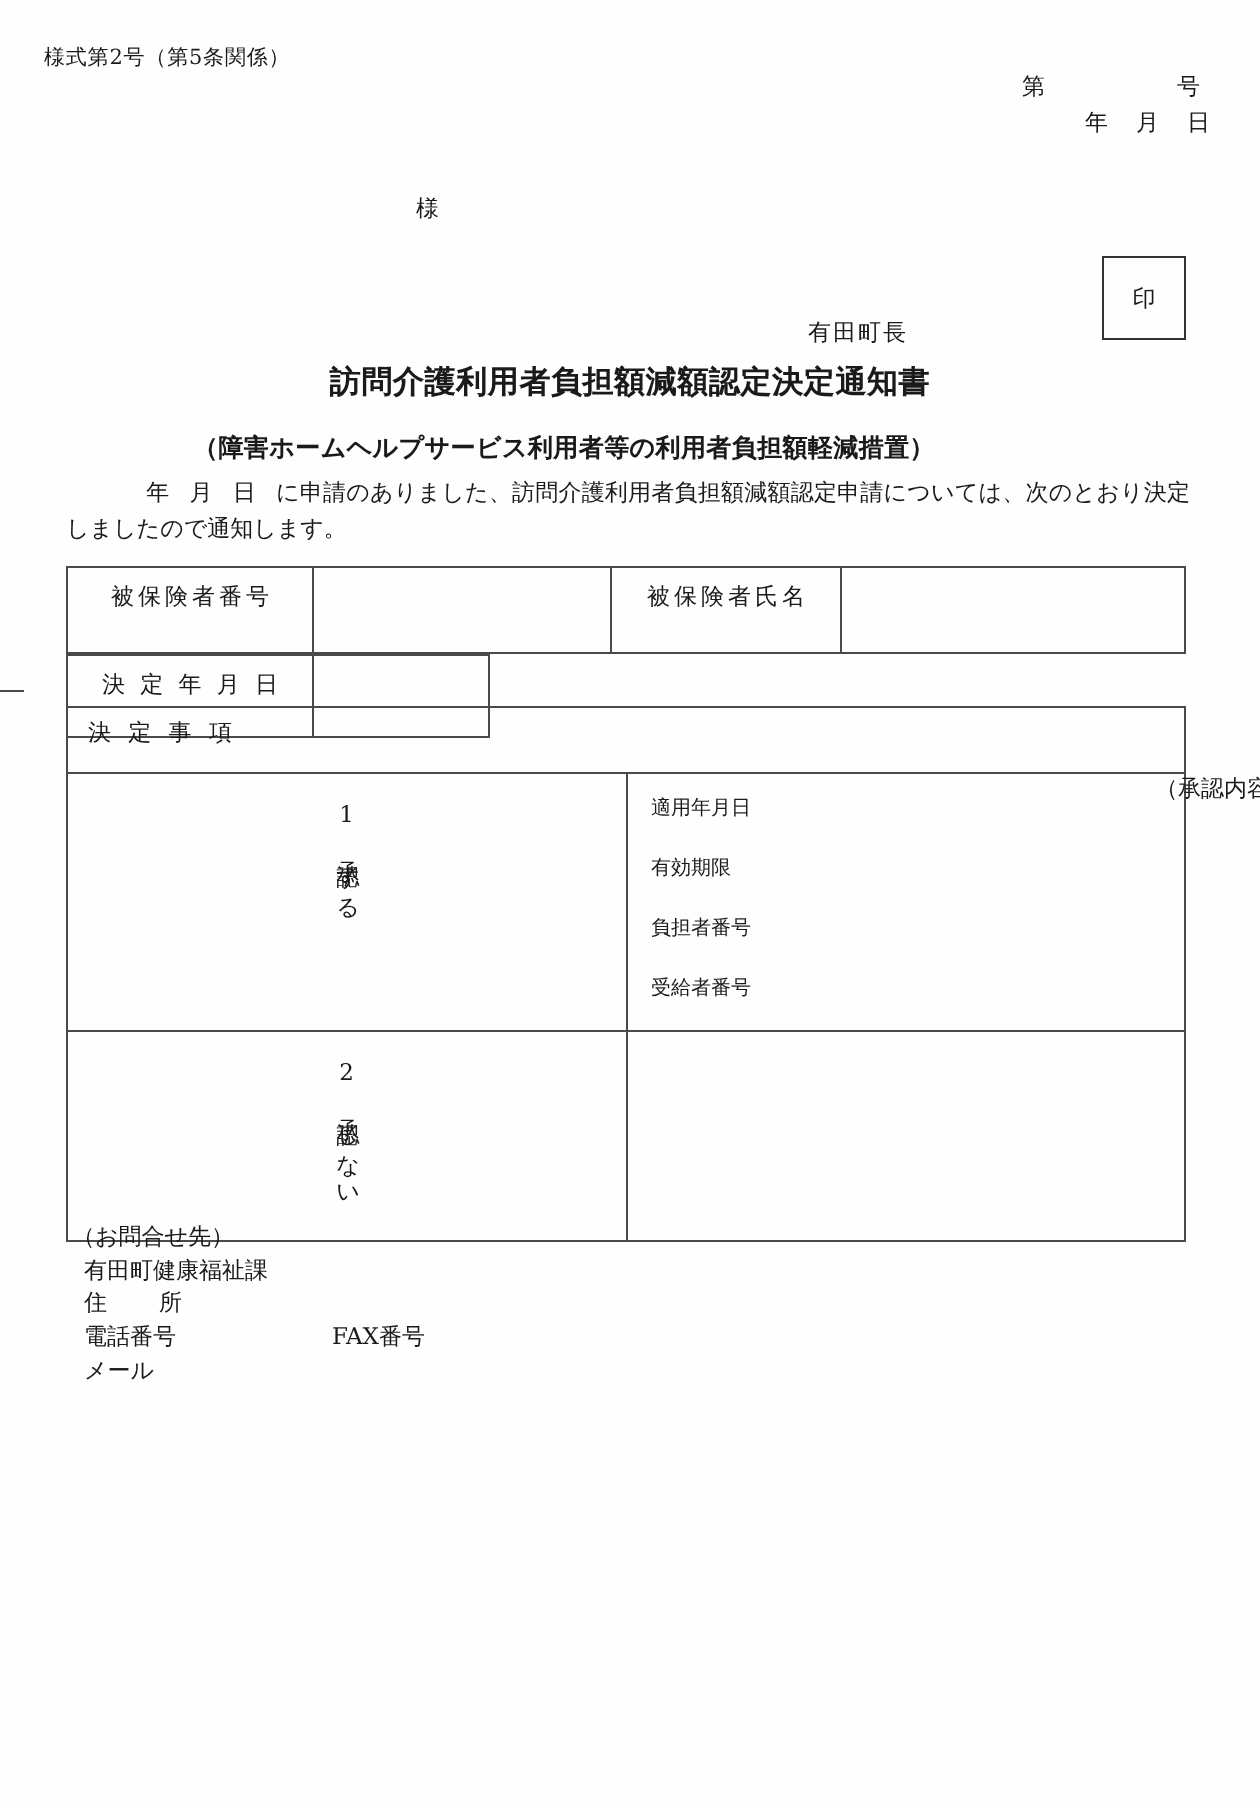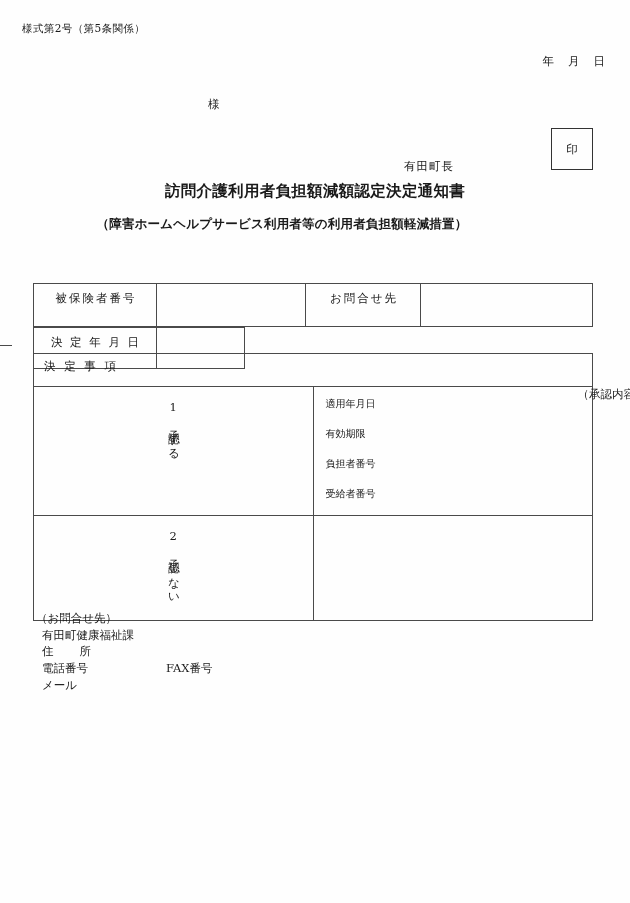--- a/index.html
+++ b/index.html
@@ -198,6 +198,9 @@
 
   <div class="abs" id="form-number">様式第2号（第5条関係）</div>
 
+  <div class="abs" id="doc-number-row">
+    <span class="ch-no">第</span><span>号</span>
+  </div>
 
   <div class="abs" id="doc-date-row">
     <span>年</span><span>月</span><span>日</span>

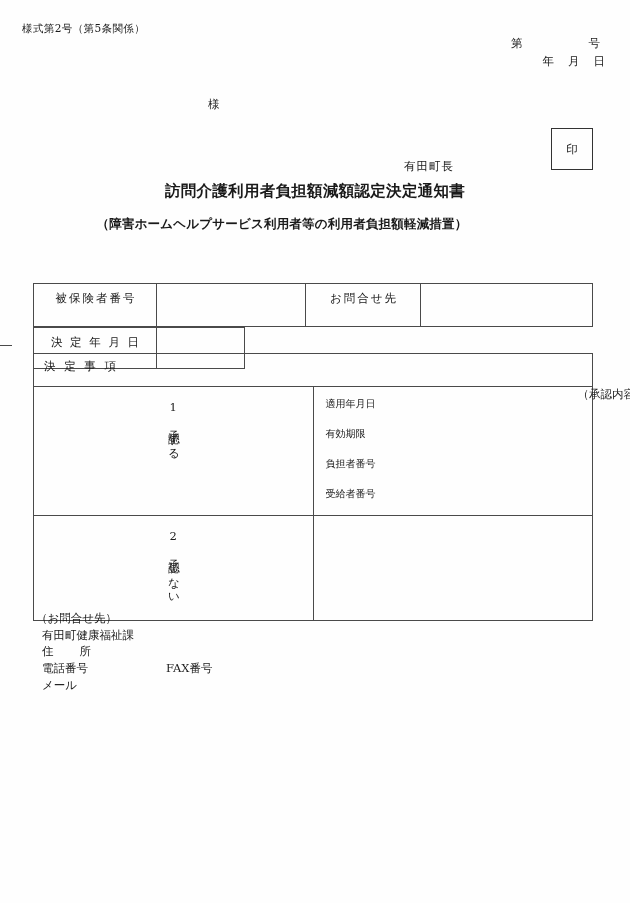--- a/index.html
+++ b/index.html
@@ -216,6 +216,9 @@
   <div class="abs" id="doc-title">訪問介護利用者負担額減額認定決定通知書</div>
   <div class="abs" id="doc-subtitle">（障害ホームヘルプサービス利用者等の利用者負担額軽減措置）</div>
 
+  <div class="abs" id="body-paragraph">
+    <span class="lead"></span><span class="dt">年</span><span class="dt">月</span><span class="dt">日</span><span>に申請のありました、訪問介護利用者負担額減額認定申請については、次のとおり決定しましたので通知します。</span>
+  </div>
 
   <table class="abs tbl" id="table-insured">
     <tbody>

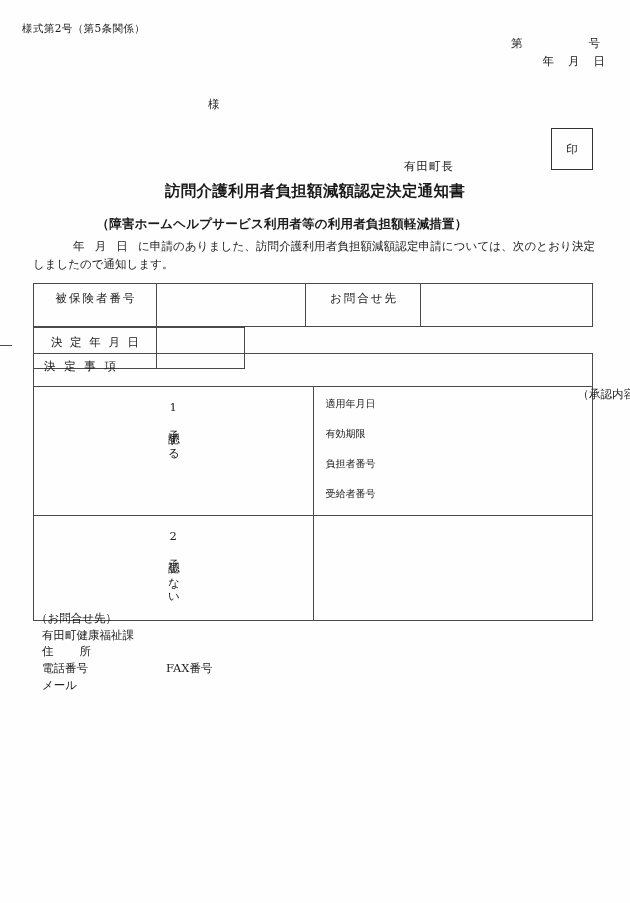--- a/index.html
+++ b/index.html
@@ -225,7 +225,7 @@
         <tr>
       <td class="lbl" style="width:112px">被保険者番号</td>
       <td style="width:148px"></td>
-      <td class="lbl" style="width:104px">お問合せ先</td>
+      <td class="lbl" style="width:104px">被保険者氏名</td>
       <td></td>
     </tr>
   </tbody>

